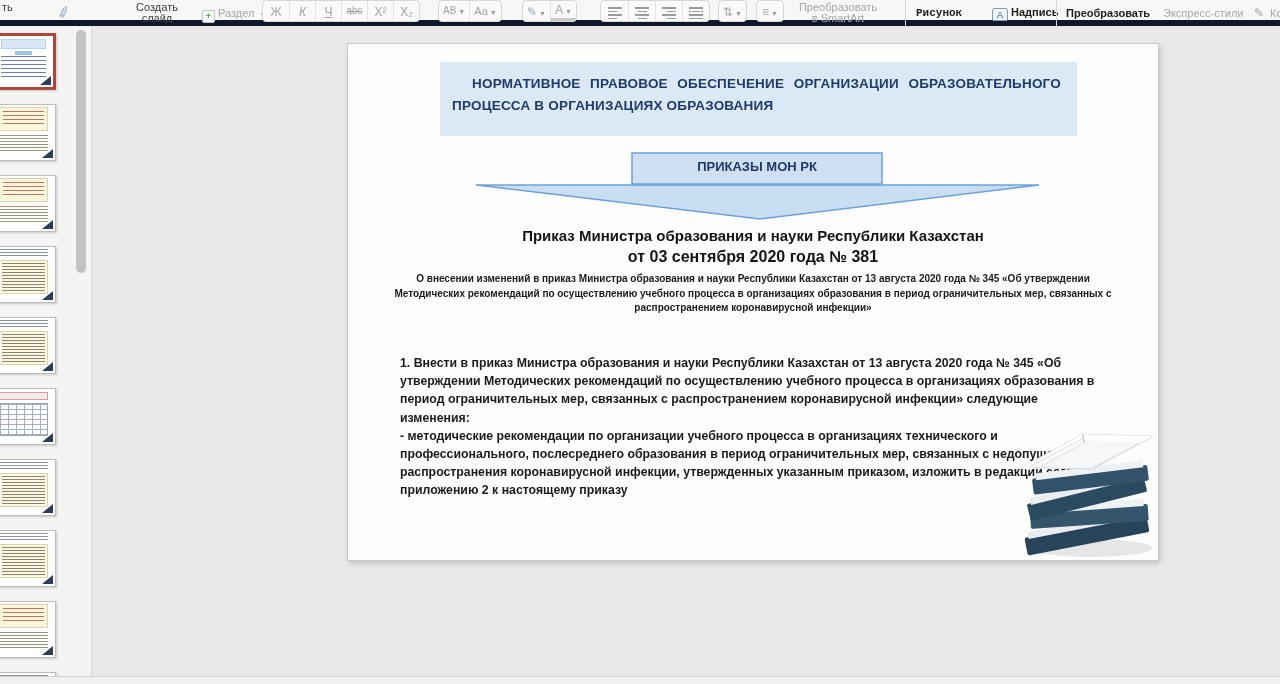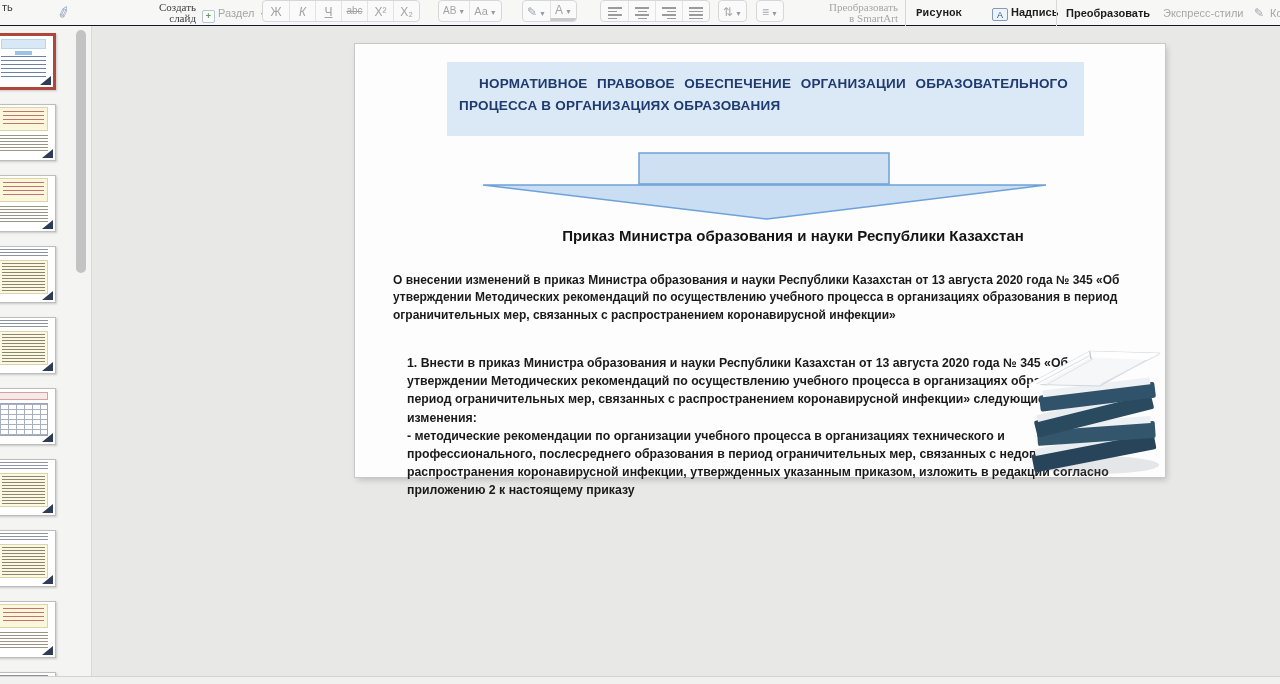--- a/index.html
+++ b/index.html
@@ -8,7 +8,7 @@
 
   
   .ribbon { position:relative; height:26px; background:#f7f7f6;
-    border-bottom:1px solid #0f172a; font-size:11px; color:#3c3c3c; z-index:5; }
+    border-bottom:6px solid #0f172a; font-size:11px; color:#3c3c3c; z-index:5; }
   .rpos { position:absolute; top:0; }
   .rlabel2 { text-align:right; line-height:11px; font-size:11px; white-space:pre-line;font-family:Liberation Serif, serif; }
   .dim { color:#a7a7a7; }

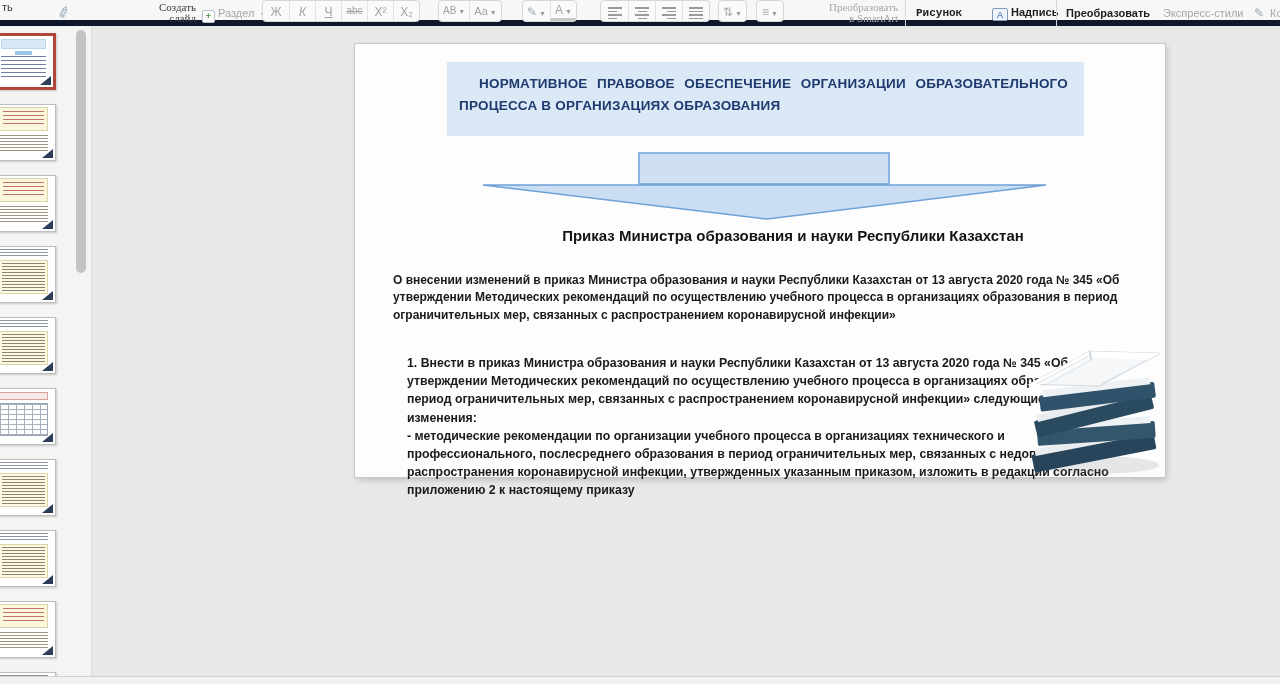--- a/index.html
+++ b/index.html
@@ -10,7 +10,7 @@
   .ribbon { position:relative; height:26px; background:#f7f7f6;
     border-bottom:6px solid #0f172a; font-size:11px; color:#3c3c3c; z-index:5; }
   .rpos { position:absolute; top:0; }
-  .rlabel2 { text-align:right; line-height:11px; font-size:11px; white-space:pre-line;font-family:Liberation Serif, serif; }
+  .rlabel2 { text-align:center; line-height:11px; font-size:11px; white-space:pre-line; }
   .dim { color:#a7a7a7; }
   .dark { color:#1d1d1d; }
   .caret { font-size:7px; color:#9a9a9a; margin-left:2px; }

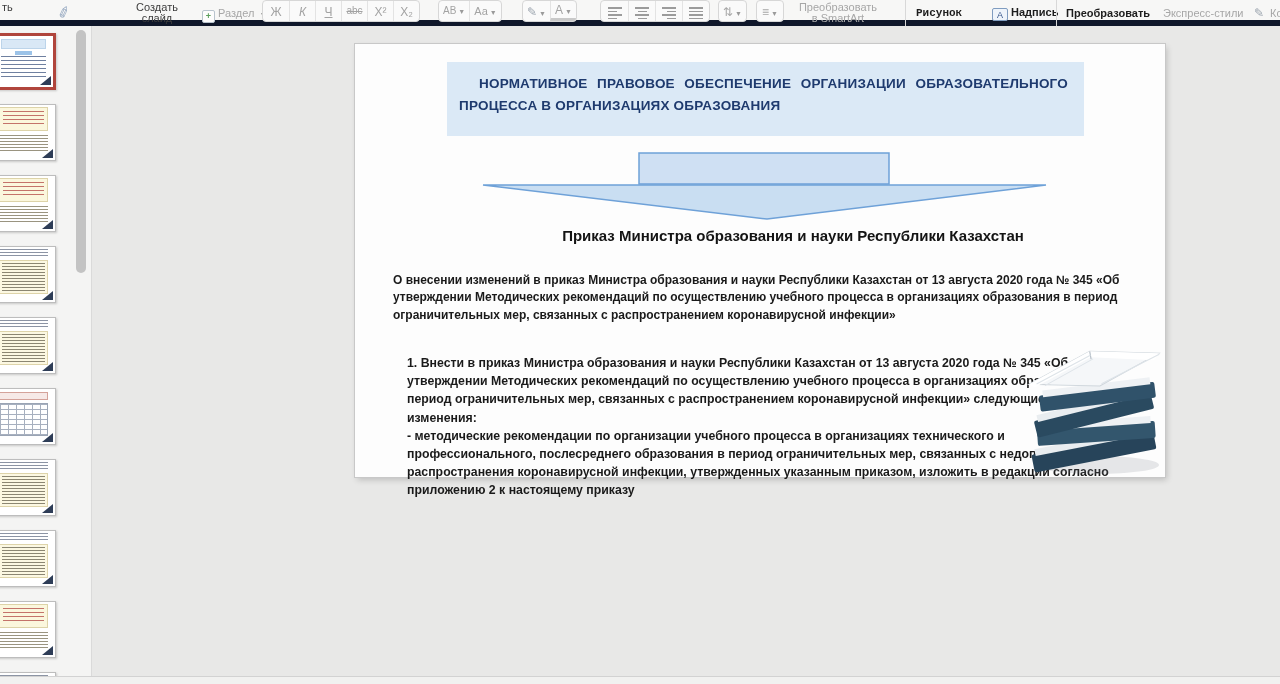--- a/index.html
+++ b/index.html
@@ -77,7 +77,7 @@
 
   
   .editor { position:relative; flex:1; background:#e8e8e7; overflow:hidden; }
-  .slide { position:absolute; left:263px; top:18px; width:810px; height:433px;
+  .slide { position:absolute; left:256px; top:18px; width:810px; height:516px;
     background:#fdfdfd; box-shadow:0 0 0 1px #c8c8c8, 2px 3px 6px rgba(0,0,0,.18); }
 
   

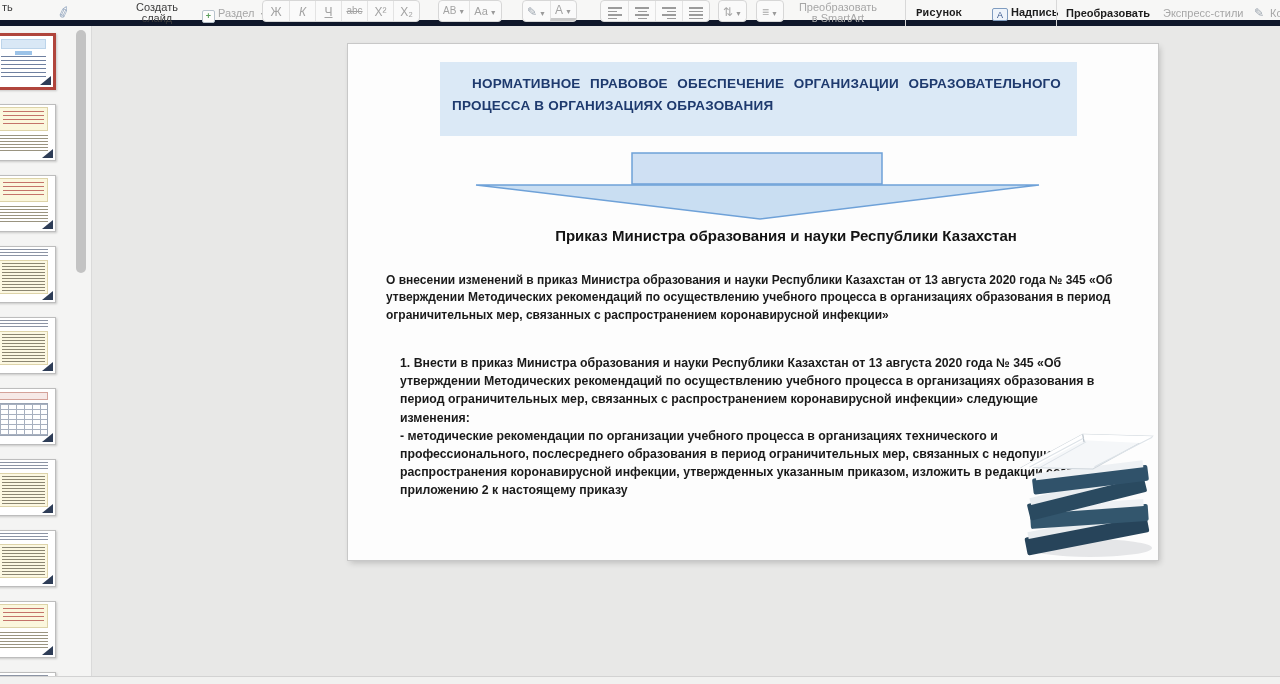--- a/index.html
+++ b/index.html
@@ -231,6 +231,7 @@
           <polygon points="3,35 566,35 287,69" fill="#c9def2" stroke="#6ea1d8" stroke-width="1.5"></polygon>
           <rect x="159" y="3" width="250" height="31" fill="#cfe0f3" stroke="#6ea1d8" stroke-width="1.5"></rect>
         </svg>
+        <div class="arrowlbl">ПРИКАЗЫ МОН РК</div>
       </div>
 
       <div class="doctitle">

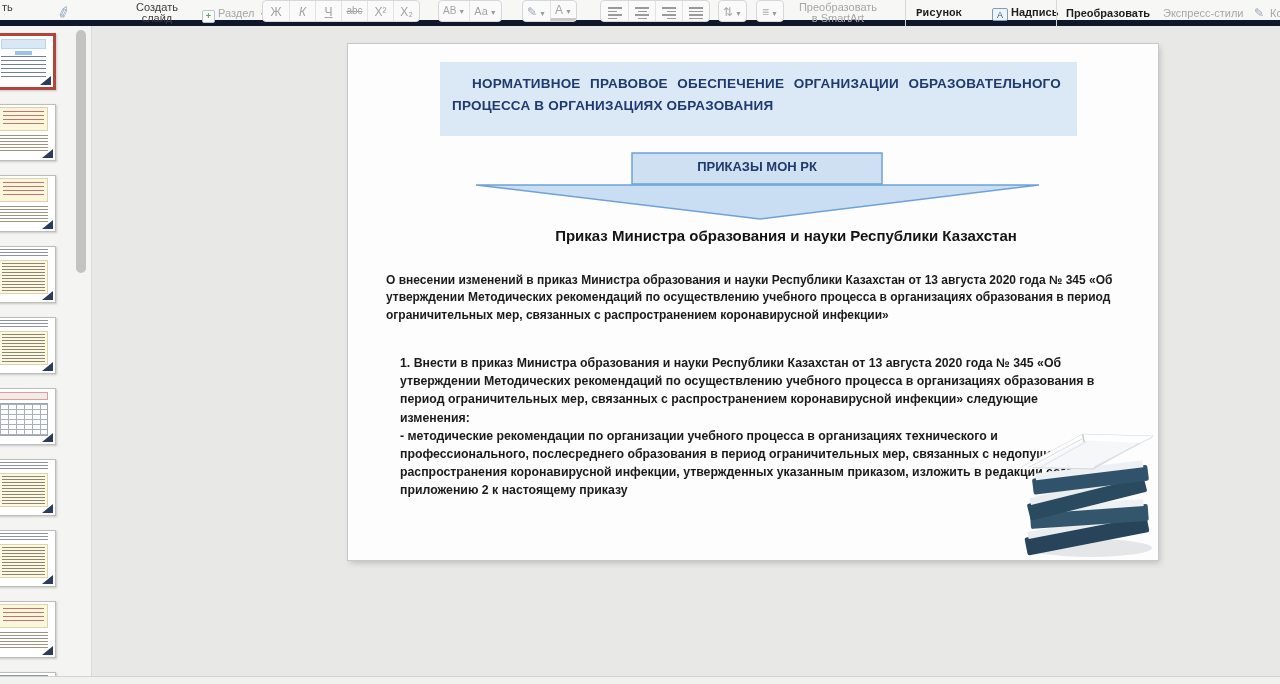--- a/index.html
+++ b/index.html
@@ -89,7 +89,7 @@
   .arrowlbl { position:absolute; left:159px; top:9px; width:250px; text-align:center;
     font-weight:bold; font-size:13px; color:#1d3a6b; }
   .doctitle { position:absolute; left:0; top:181px; width:100%; text-align:center;
-    font-weight:bold; color:#141414;margin-left:33px; }
+    font-weight:bold; color:#141414; }
   .doctitle .l1 { font-size:15px; line-height:21px; }
   .doctitle .l2 { font-size:16px; line-height:22px; }
   .docsub { position:absolute; left:38px; top:228px; width:734px; 

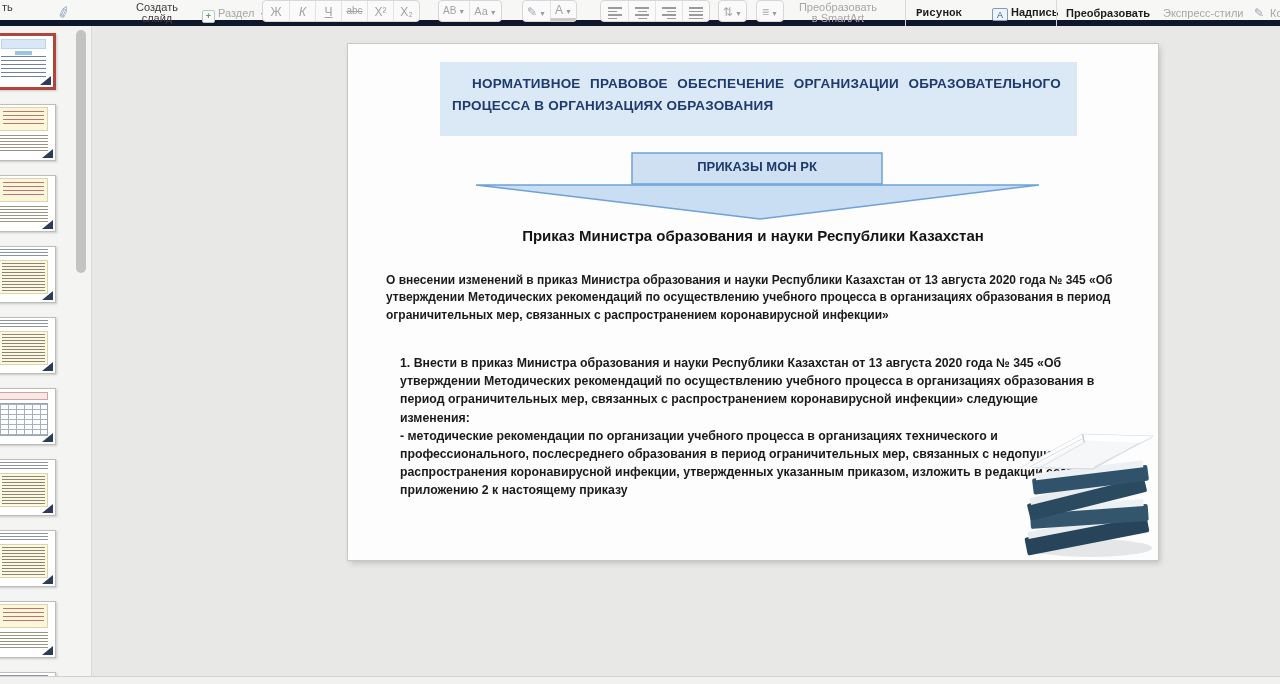--- a/index.html
+++ b/index.html
@@ -236,6 +236,7 @@
 
       <div class="doctitle">
         <div class="l1">Приказ Министра образования и науки Республики Казахстан</div>
+        <div class="l2">от 03 сентября 2020 года № 381</div>
       </div>
 
       <div class="docsub">О внесении изменений в приказ Министра образования и науки Республики Казахстан от 13 августа 2020 года № 345 «Об утверждении Методических рекомендаций по осуществлению учебного процесса в организациях образования в период ограничительных мер, связанных с распространением коронавирусной инфекции»</div>

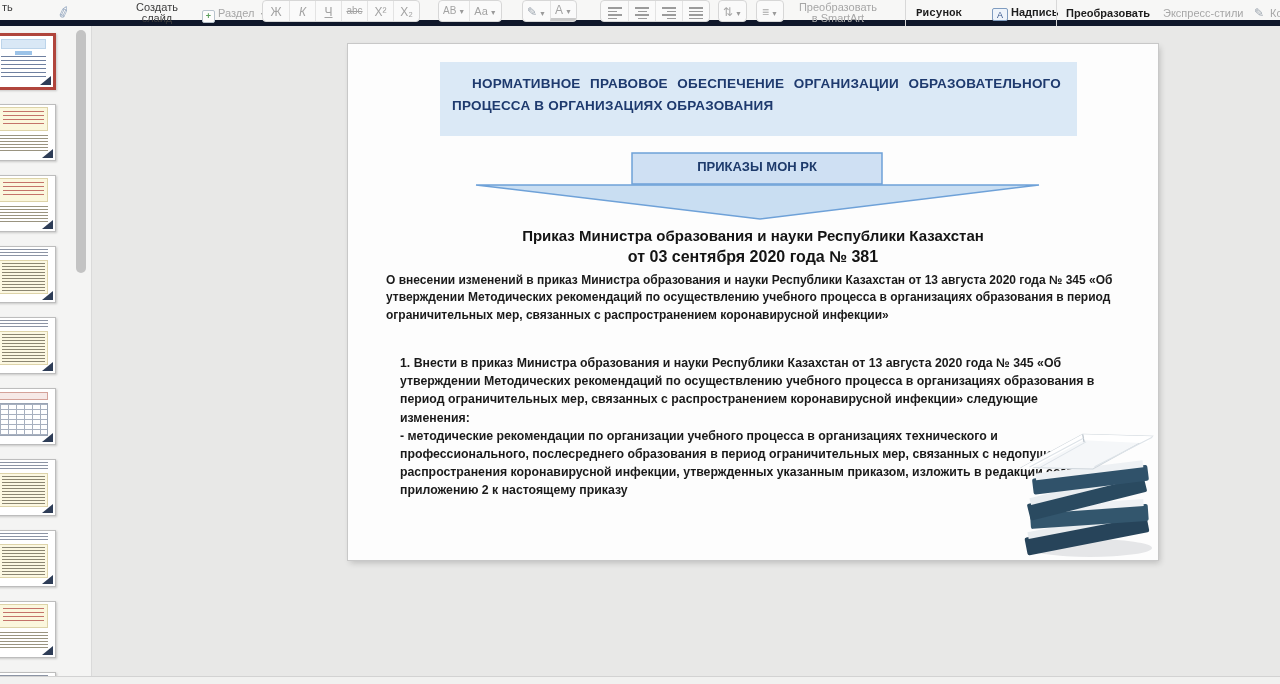--- a/index.html
+++ b/index.html
@@ -92,8 +92,8 @@
     font-weight:bold; color:#141414; }
   .doctitle .l1 { font-size:15px; line-height:21px; }
   .doctitle .l2 { font-size:16px; line-height:22px; }
-  .docsub { position:absolute; left:38px; top:228px; width:734px; 
-    font-weight:bold; font-size:12px; line-height:1.45; color:#1a1a1a; }
+  .docsub { position:absolute; left:38px; top:228px; width:734px; text-align:center;
+    font-weight:bold; font-size:10px; line-height:1.45; color:#1a1a1a; }
   .docbody { position:absolute; left:52px; top:310px; width:702px;
     font-weight:bold; font-size:12.3px; line-height:1.48; color:#1a1a1a; }
   .docbody .ind { text-indent:44px; }

